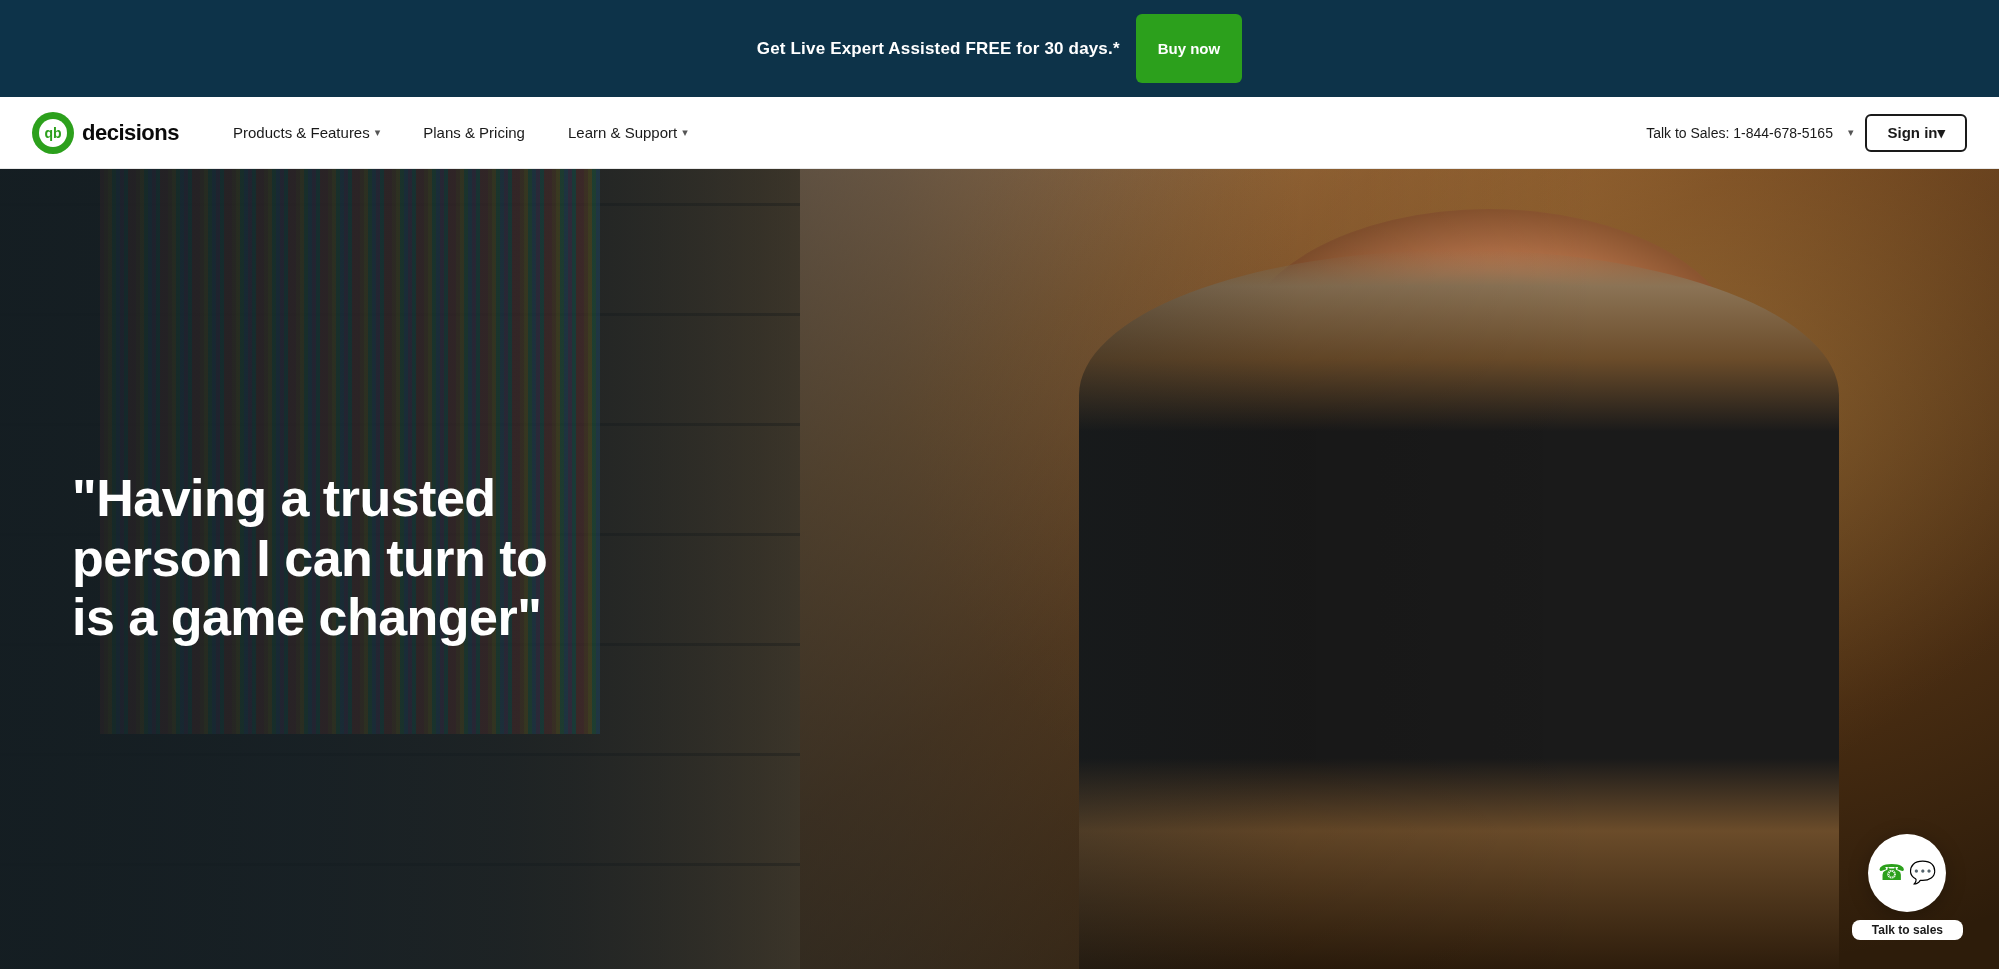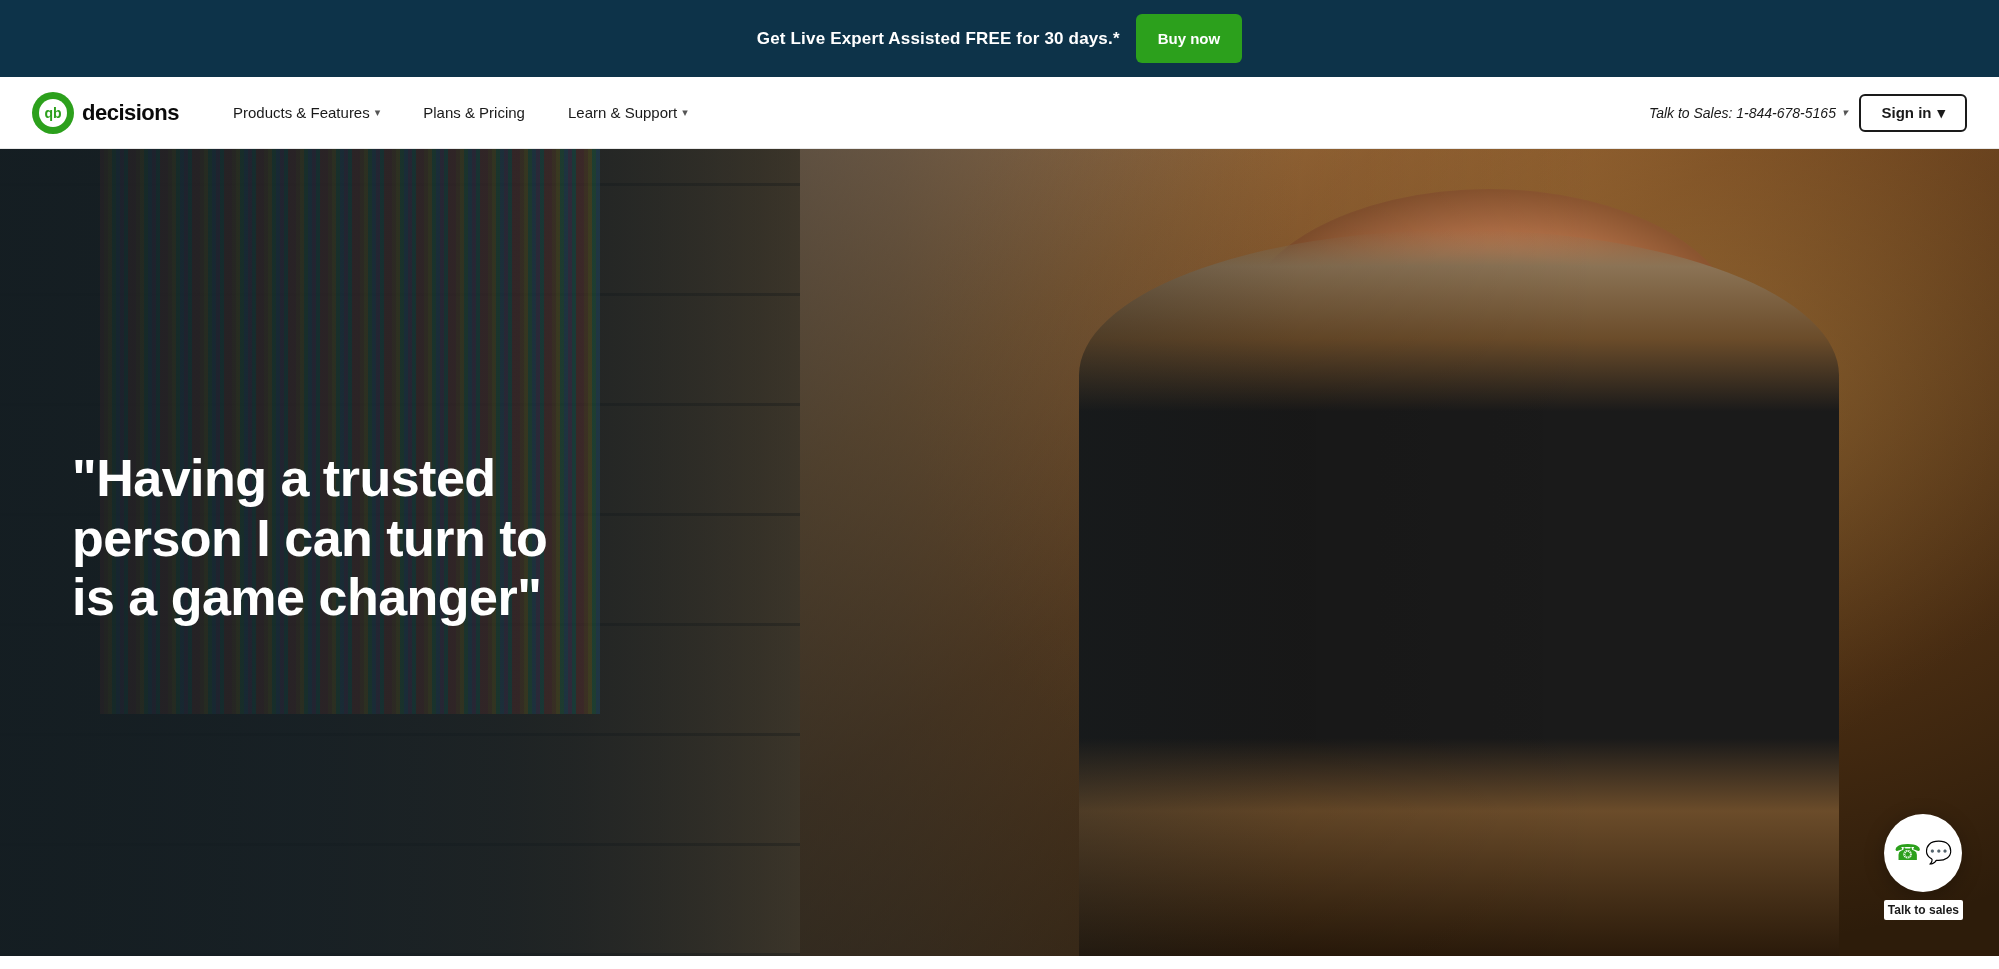--- a/index.html
+++ b/index.html
@@ -26,7 +26,7 @@
       color: white;
       border: none;
       border-radius: 6px;
-      padding: 16px 22px;
+      padding: 26px 22px;
       font-size: 15px;
       font-weight: 700;
       cursor: pointer;

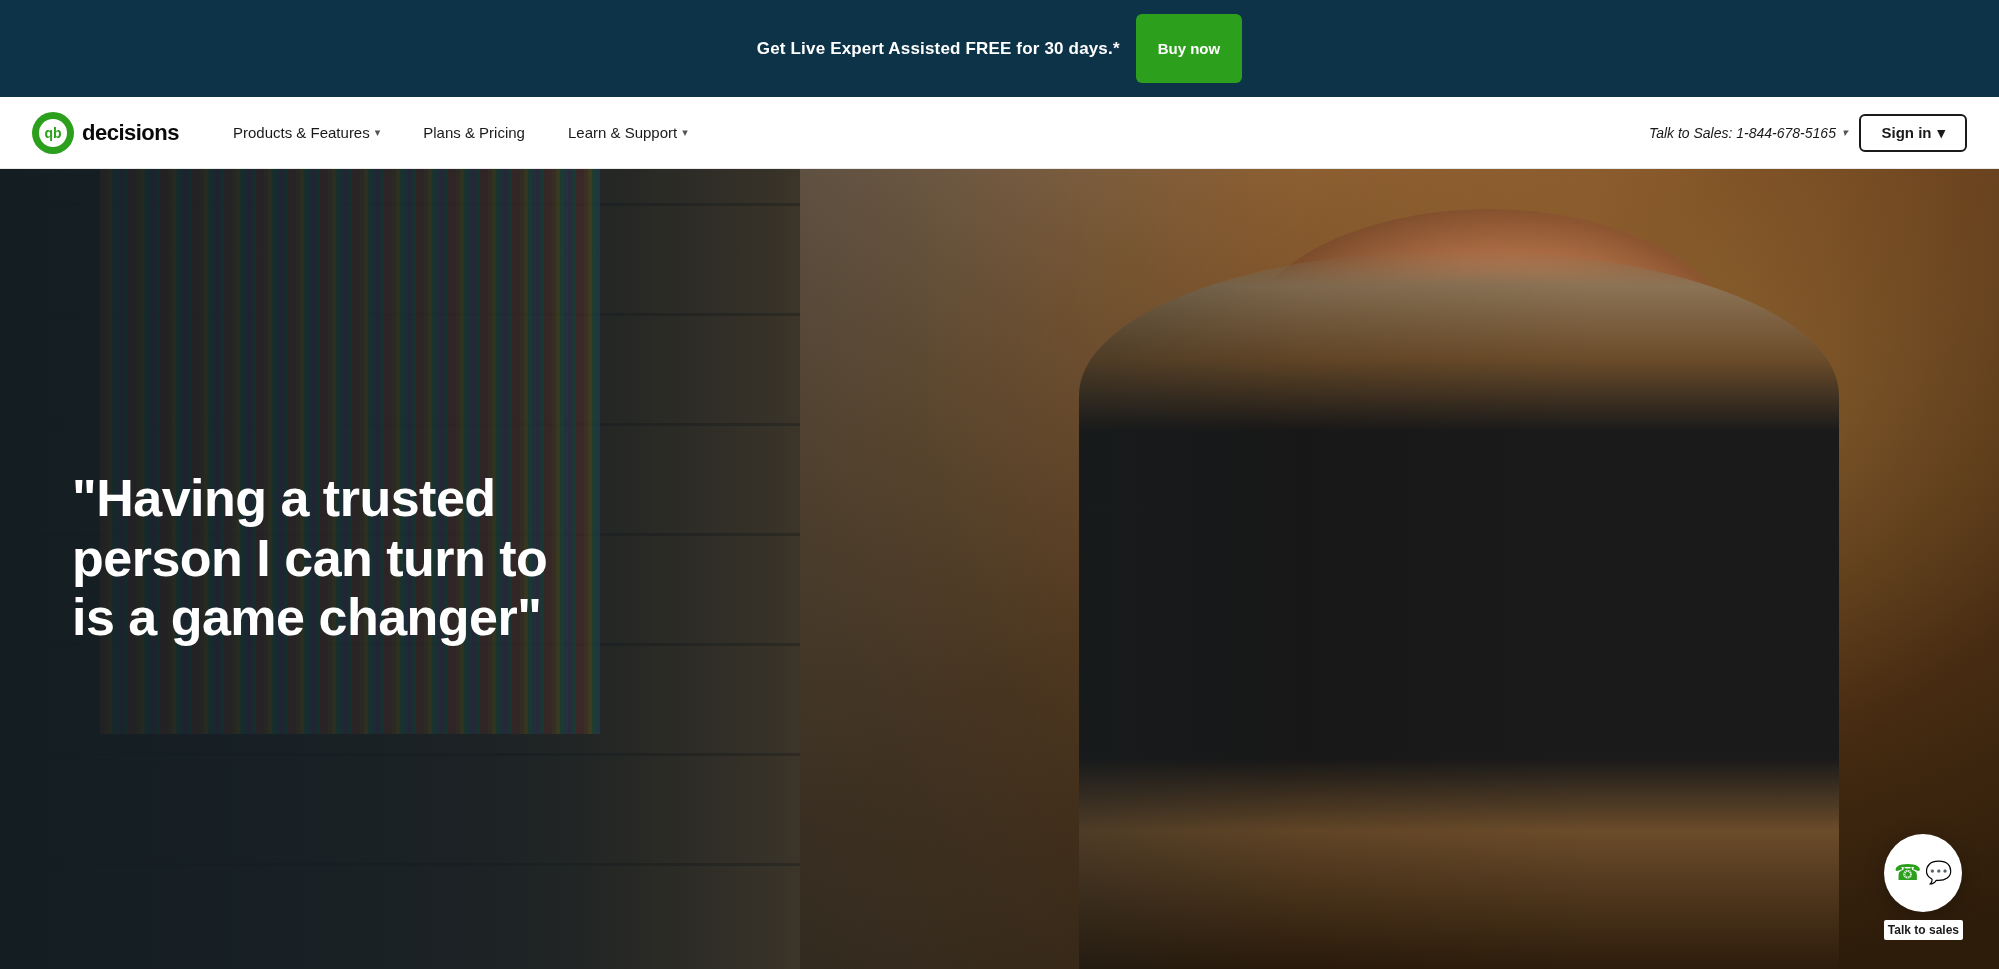--- a/index.html
+++ b/index.html
@@ -92,13 +92,12 @@
     .talk-to-sales {
       display: flex;
       align-items: center;
-      gap: 6px;
+      gap: 15px;
       font-size: 14px;
       color: #1a1a1a;
       cursor: pointer;
       white-space: nowrap;
       font-weight: 500;
-      font-style: italic;
     }
     .talk-chevron {
       font-size: 11px;

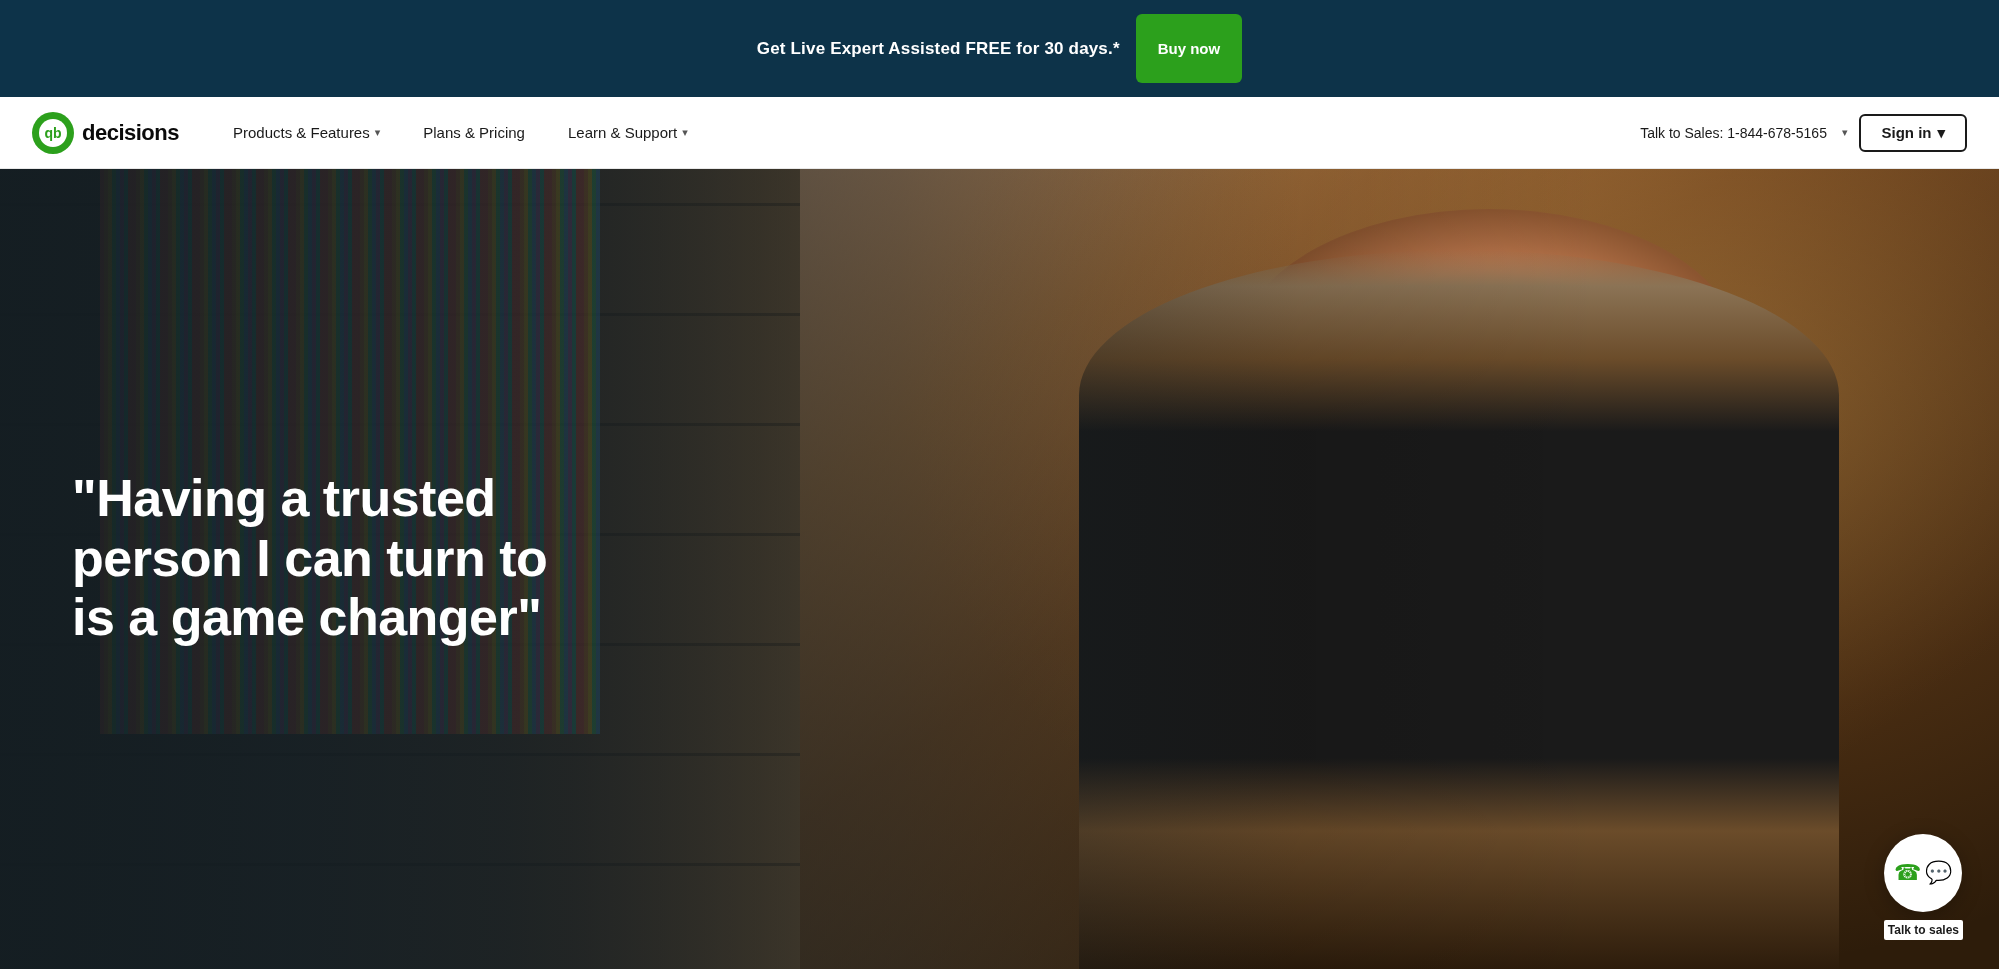--- a/index.html
+++ b/index.html
@@ -106,7 +106,6 @@
     .sign-in-btn {
       display: flex;
       align-items: center;
-      gap: 6px;
       border: 2px solid #1a1a1a;
       border-radius: 6px;
       padding: 8px 20px;

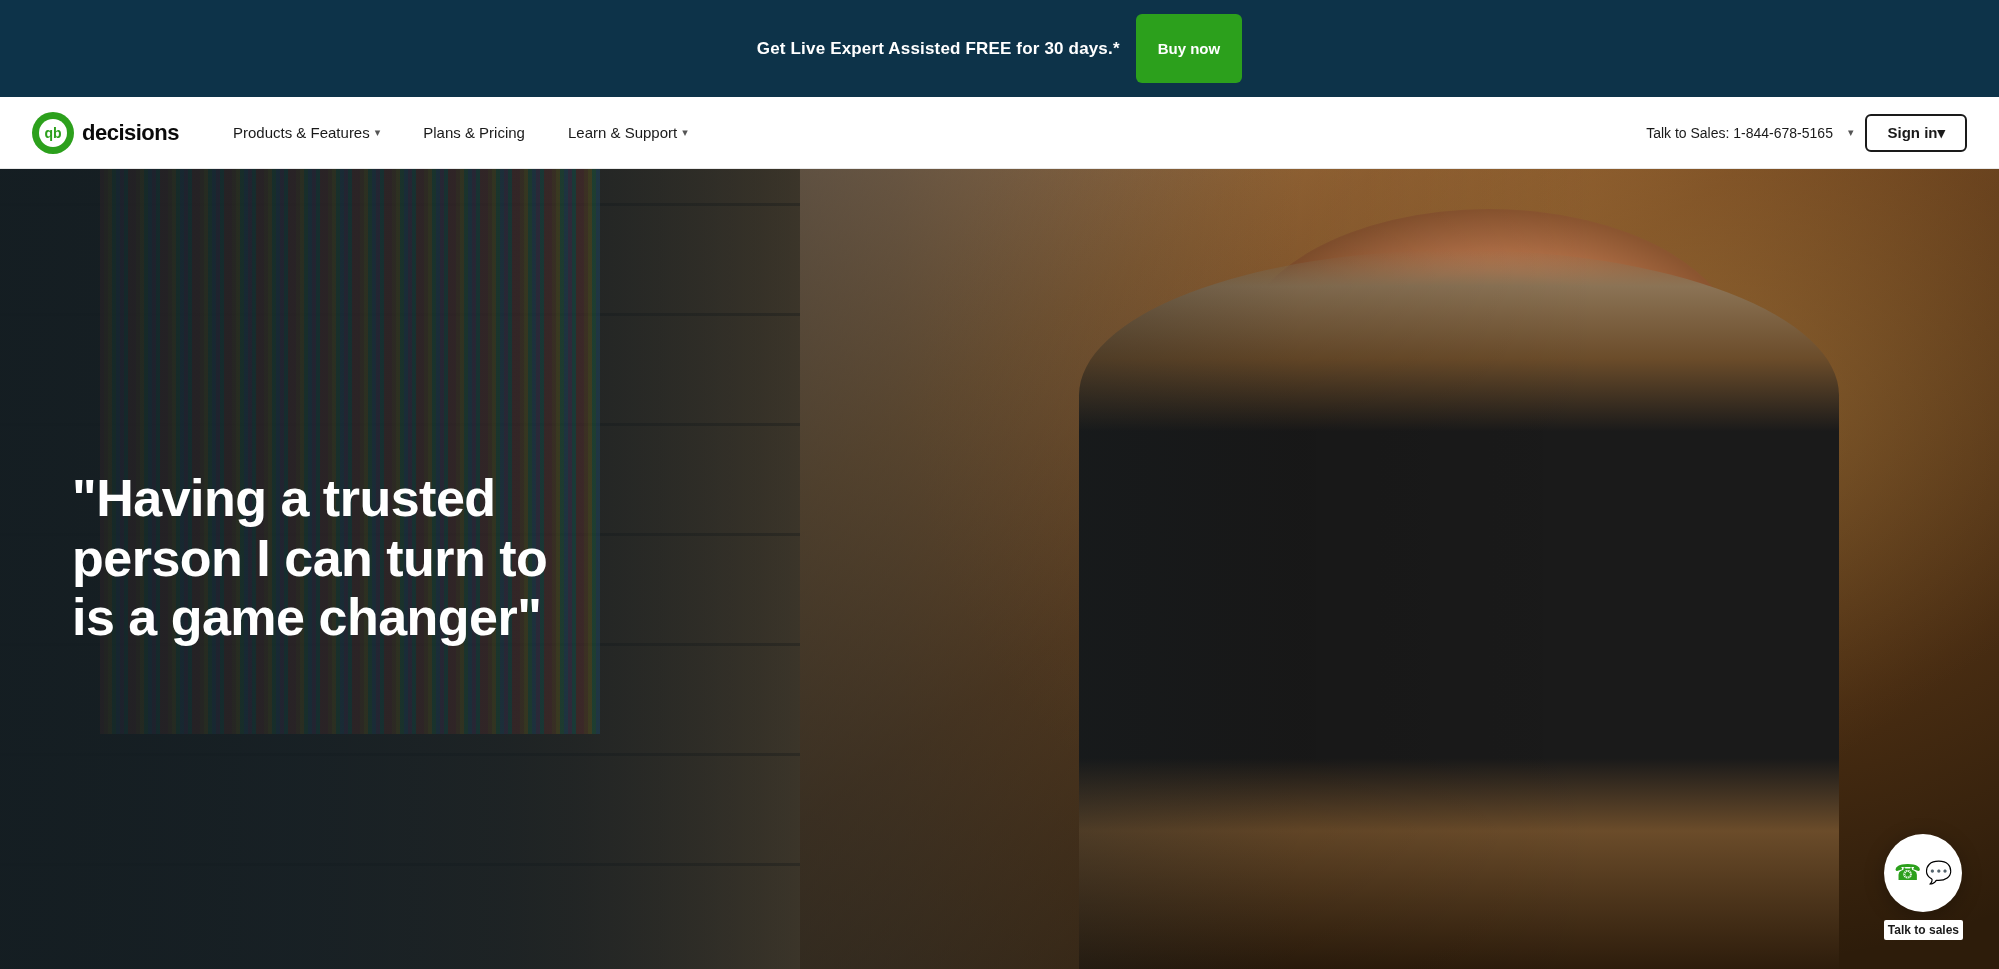--- a/index.html
+++ b/index.html
@@ -297,8 +297,8 @@
       color: #1a1a1a;
       text-align: center;
       background: white;
-      padding: 3px 4px;
-      border-radius: 2px;
+      padding: 3px 20px;
+      border-radius: 8px;
     }
   </style>
 </head>

